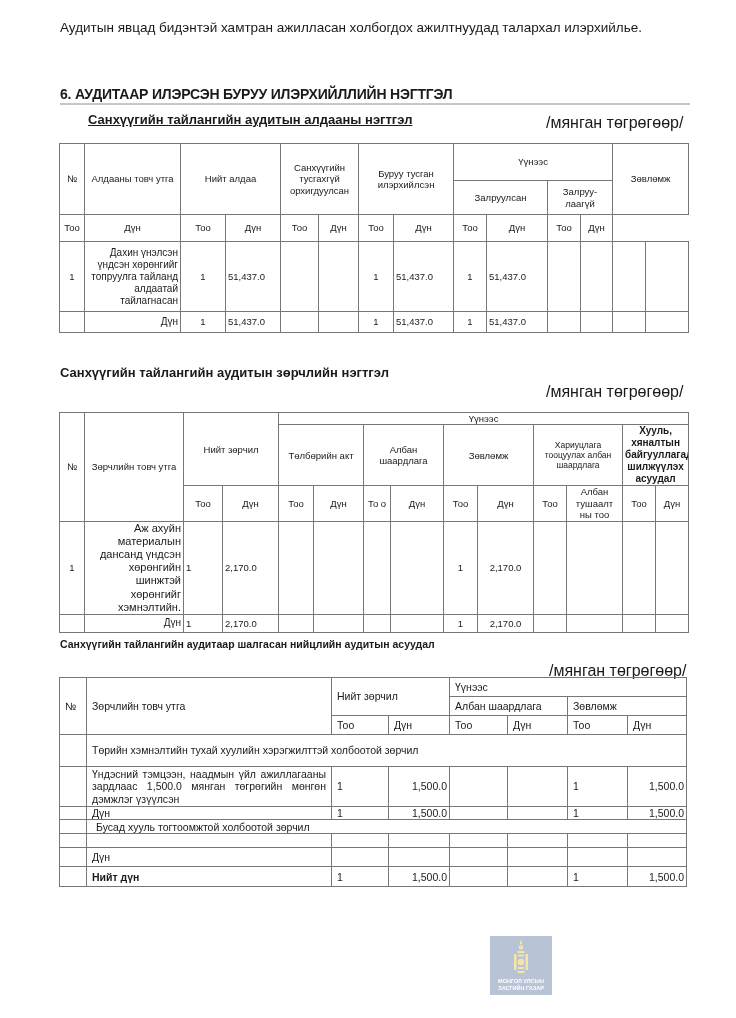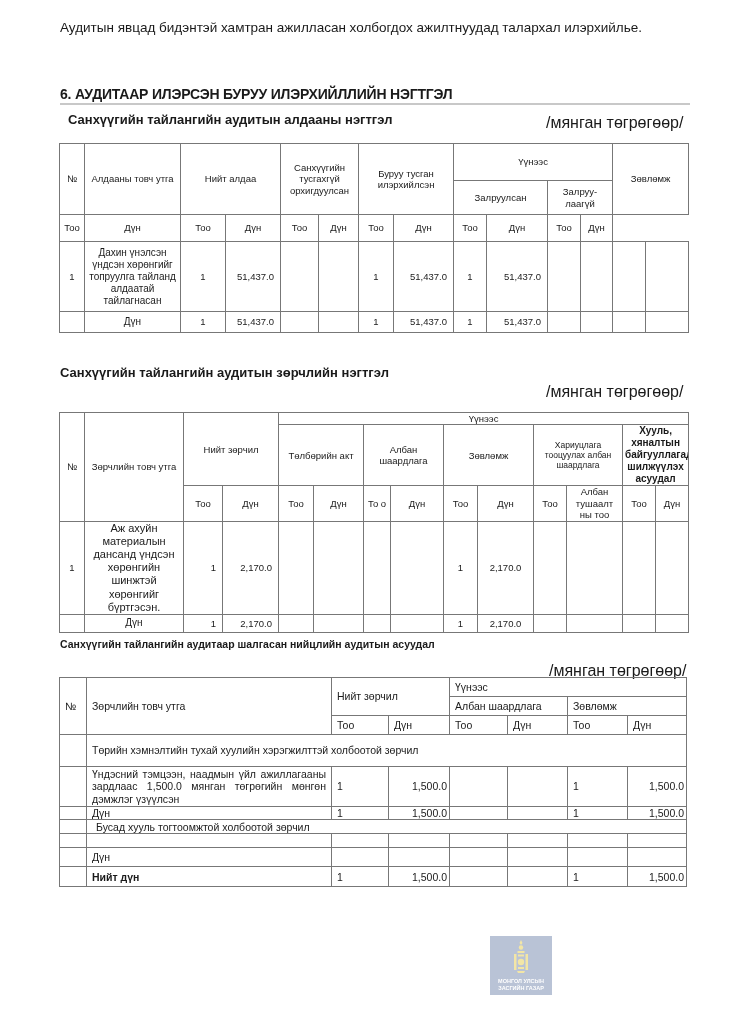--- a/index.html
+++ b/index.html
@@ -34,7 +34,7 @@
 <div class="abs section-title">6. АУДИТААР ИЛЭРСЭН БУРУУ ИЛЭРХИЙЛЛИЙН НЭГТГЭЛ</div>
 <div class="abs section-rule"></div>
 
-<div class="abs sub-title" style="left:68px; top:112px;">Санхүүгийн тайлангийн аудитын алдааны нэгтгэл</div>
+<div class="abs sub-title" style="left:88px; top:112px;text-decoration:underline;">Санхүүгийн тайлангийн аудитын алдааны нэгтгэл</div>
 <div class="abs unit" style="left:546px; top:114px;">/мянган төгрөгөөр/</div>
 
 <table class="t1" style="left:59px; top:143px; width:629px;">

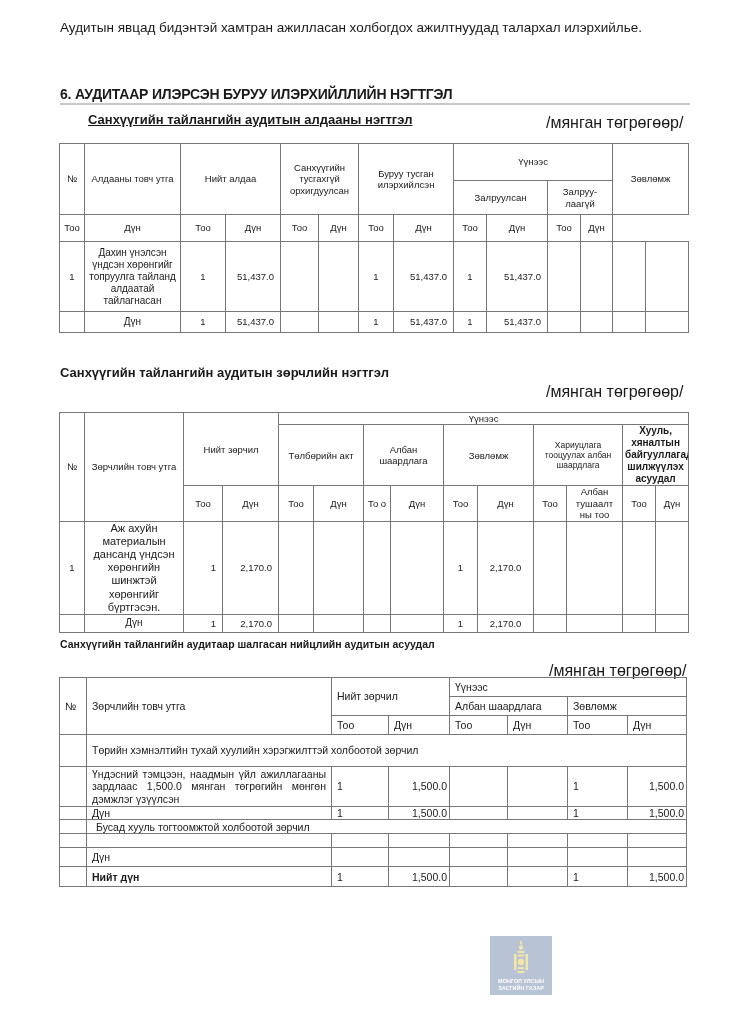--- a/index.html
+++ b/index.html
@@ -15,7 +15,7 @@
           font-family:"Liberation Sans", sans-serif; color:#1a1a1a; }
   td { border:1px solid #777; padding:0 2px; overflow:hidden; }
   .t1 td, .t2 td { font-size:9.5px; text-align:center; vertical-align:middle; line-height:1.2; }
-  .t1 td.desc, .t2 td.desc { text-align:center; font-size:10px; }
+  .t1 td.desc, .t2 td.desc { text-align:right; font-size:10px; }
   .t1 td.num, .t2 td.num { text-align:right; padding-right:6px; }
   .t2 td.desc.big { font-size:11px; }
   .t3 td { font-size:10.5px; vertical-align:middle; line-height:1.15; }

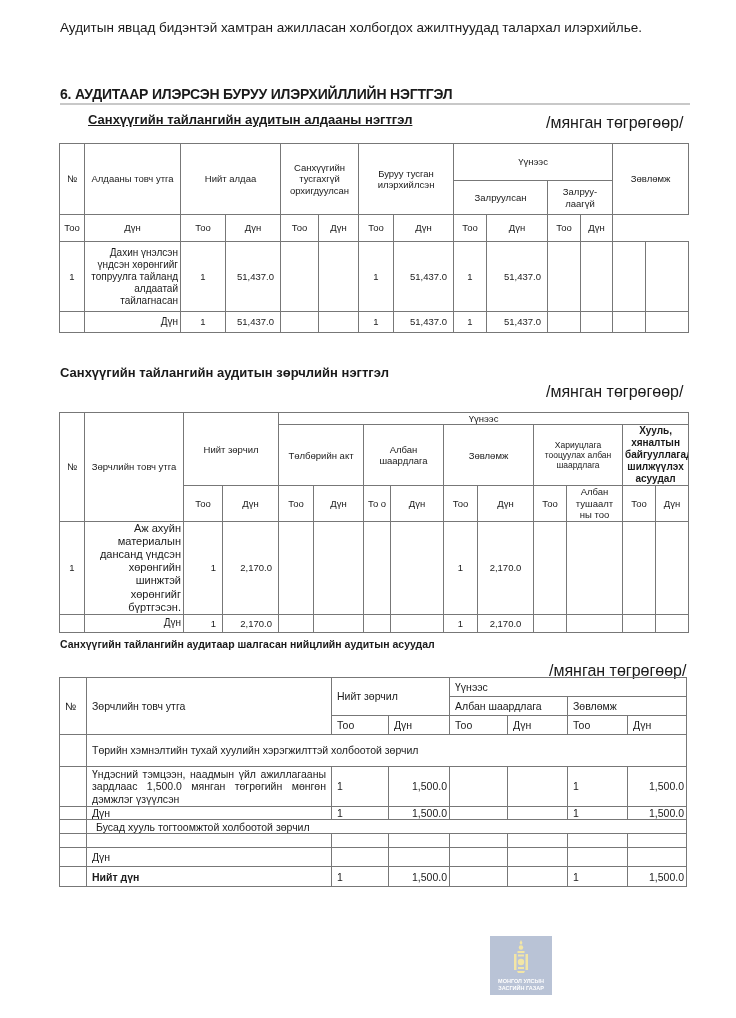--- a/index.html
+++ b/index.html
@@ -16,7 +16,7 @@
   td { border:1px solid #777; padding:0 2px; overflow:hidden; }
   .t1 td, .t2 td { font-size:9.5px; text-align:center; vertical-align:middle; line-height:1.2; }
   .t1 td.desc, .t2 td.desc { text-align:right; font-size:10px; }
-  .t1 td.num, .t2 td.num { text-align:right; padding-right:6px; }
+  .t1 td.num, .t2 td.num { text-align:left; padding-right:6px; }
   .t2 td.desc.big { font-size:11px; }
   .t3 td { font-size:10.5px; vertical-align:middle; line-height:1.15; }
   .t3 td.c { text-align:left; padding-left:5px; }

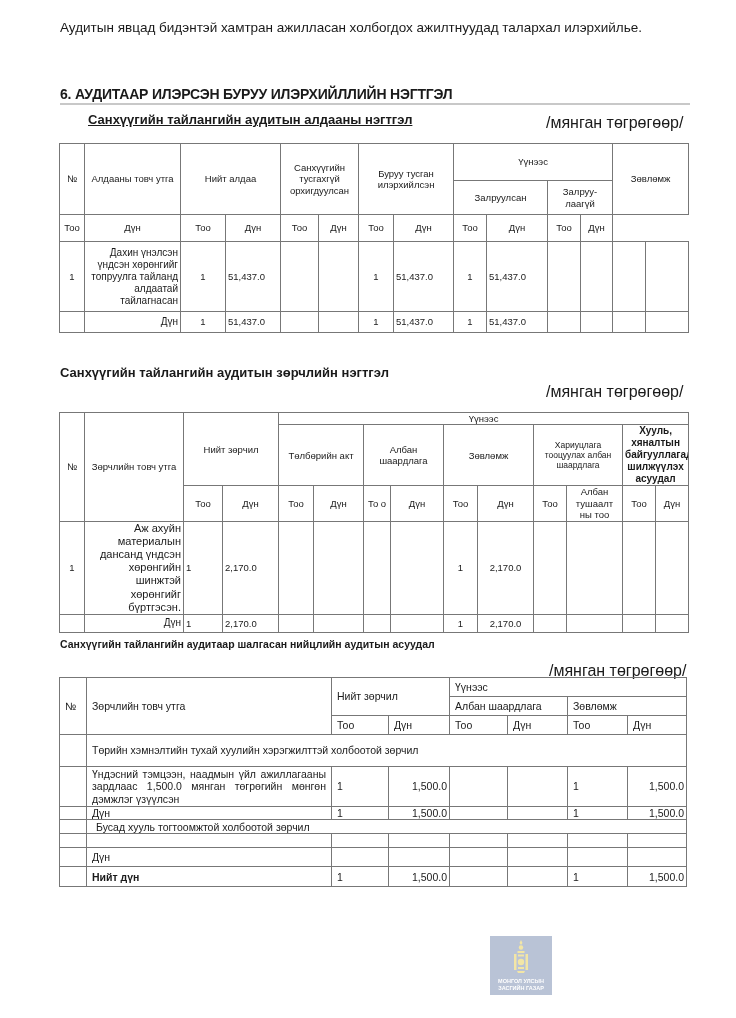--- a/index.html
+++ b/index.html
@@ -167,7 +167,7 @@
   </tr>
   <tr style="height:91px;">
     <td>1</td>
-    <td class="desc big">Аж ахуйн материалын дансанд үндсэн хөрөнгийн шинжтэй хөрөнгийг бүртгэсэн.</td>
+    <td class="desc big">Аж ахуйн материалын дансанд үндсэн хөрөнгийн шинжтэй хөрөнгийг хэмнэлтийн.</td>
     <td class="num">1</td>
     <td class="num">2,170.0</td>
     <td></td>

